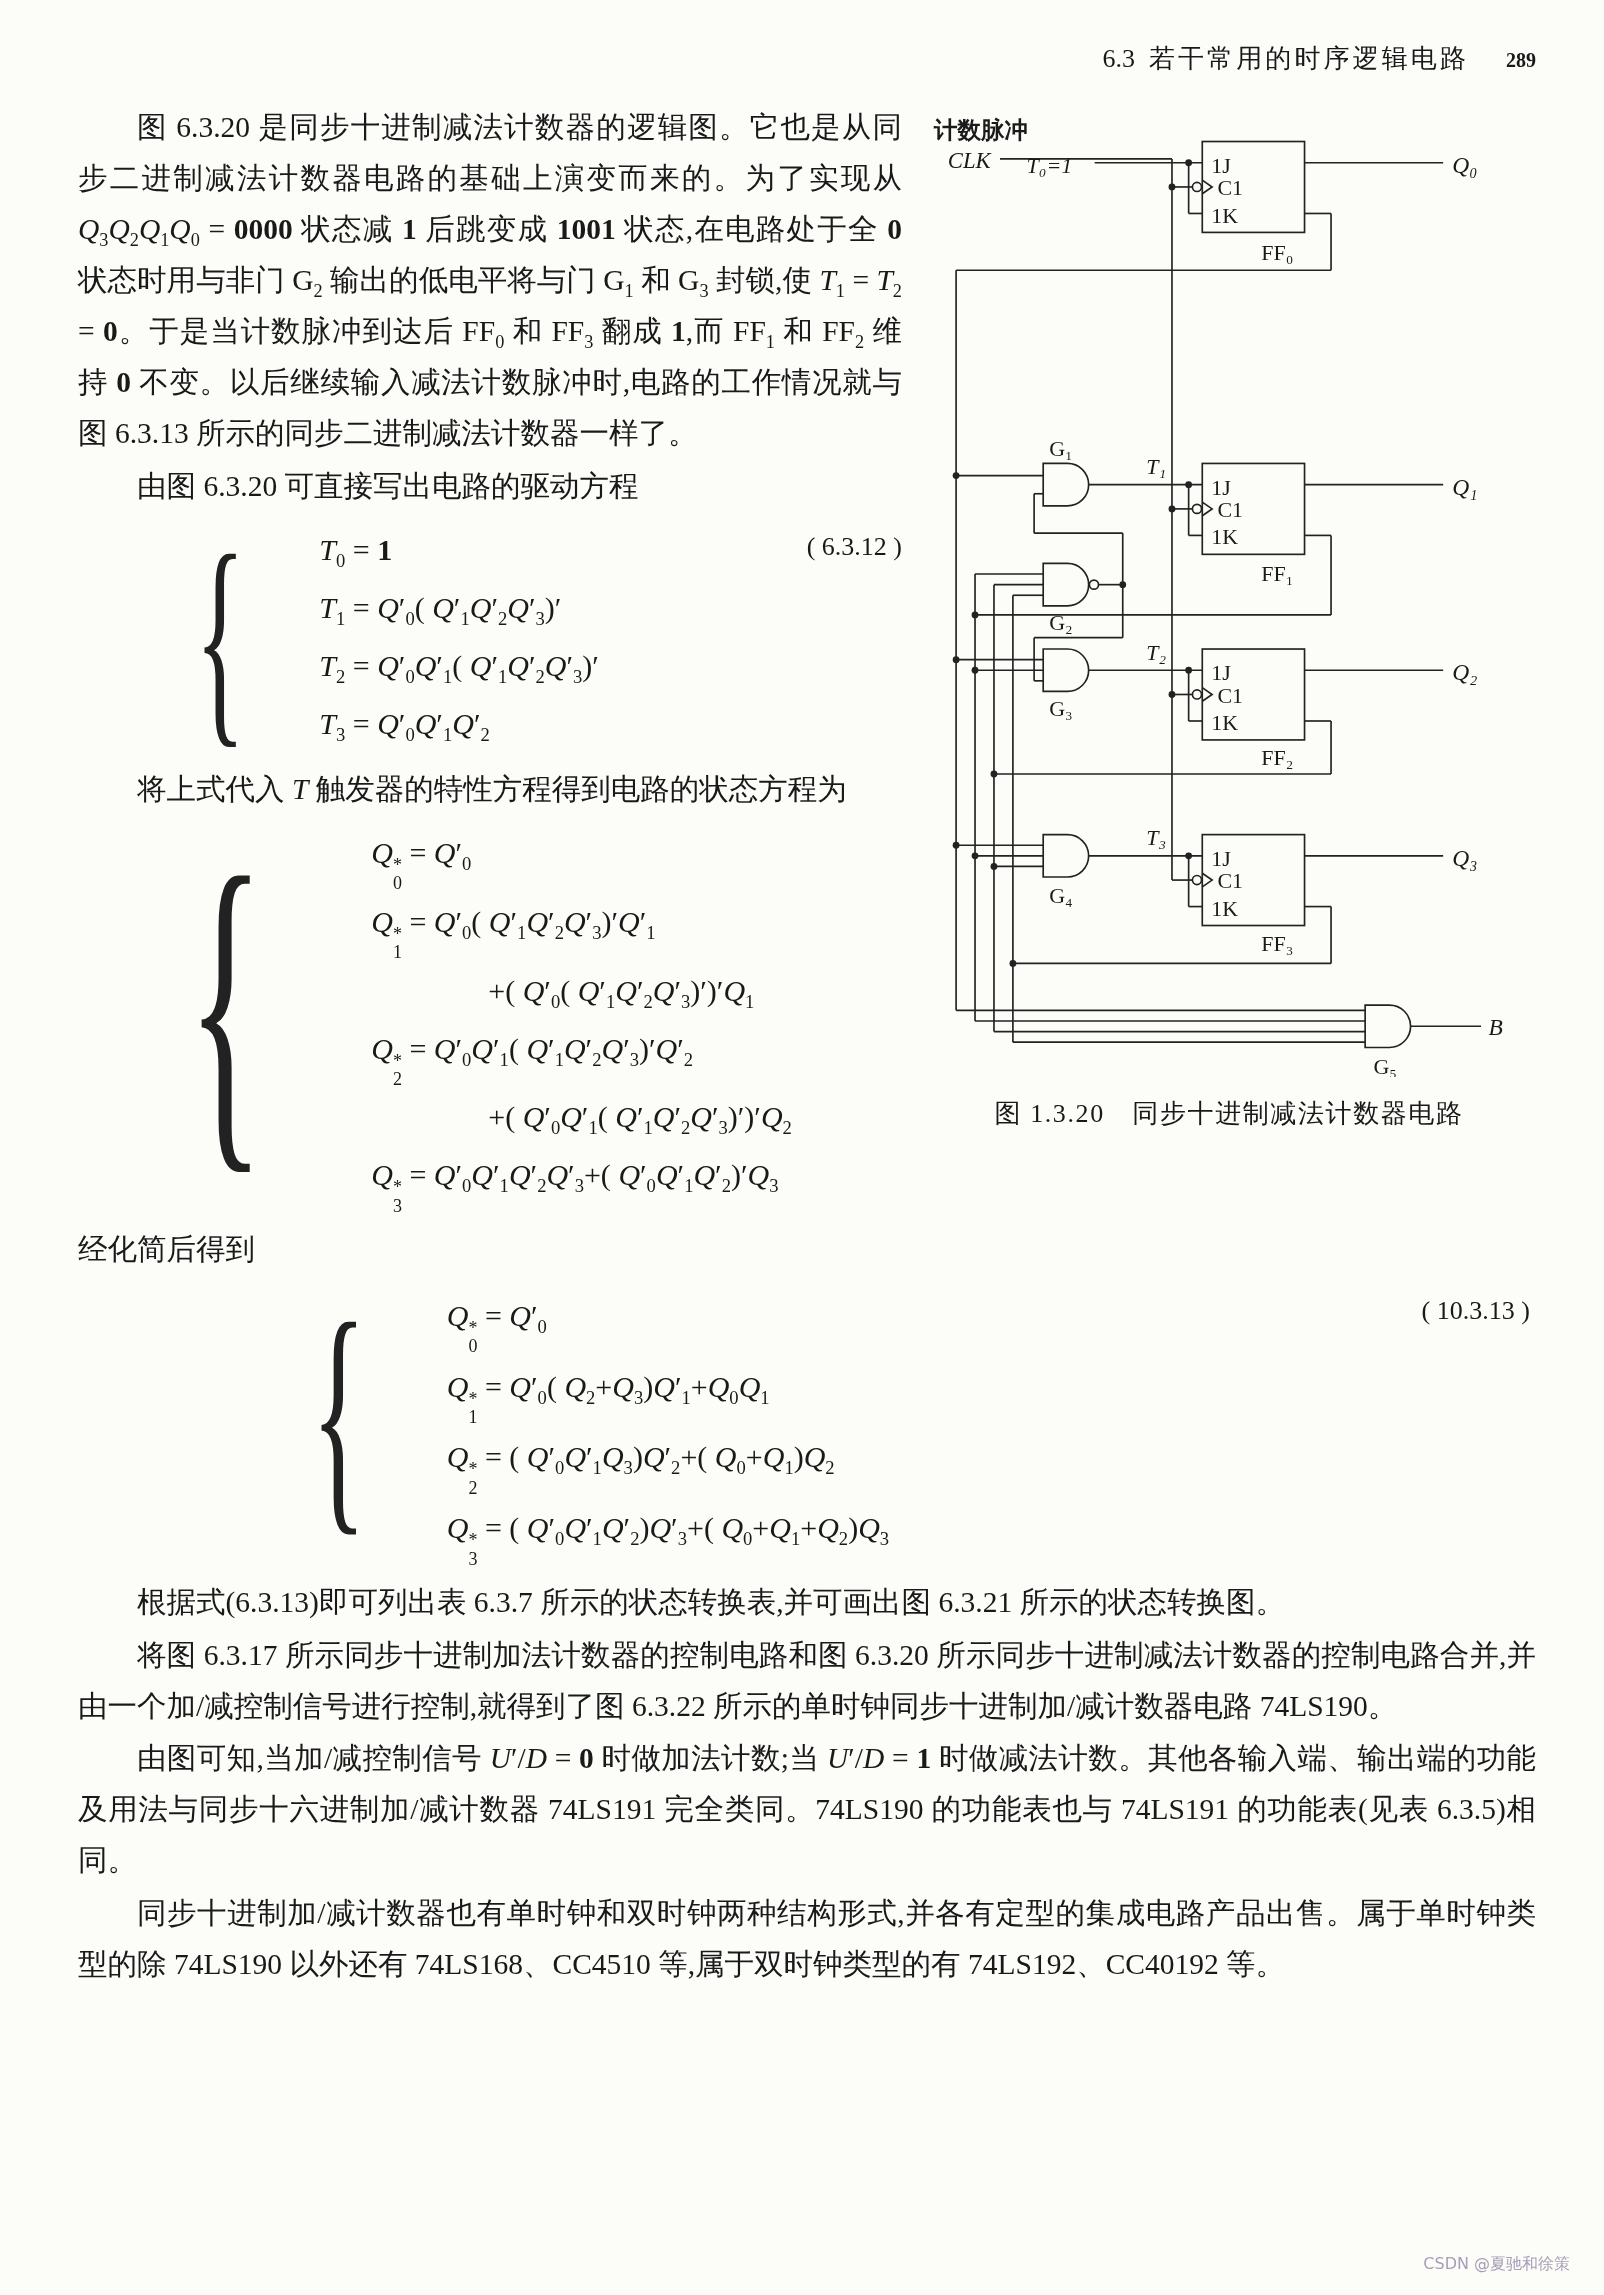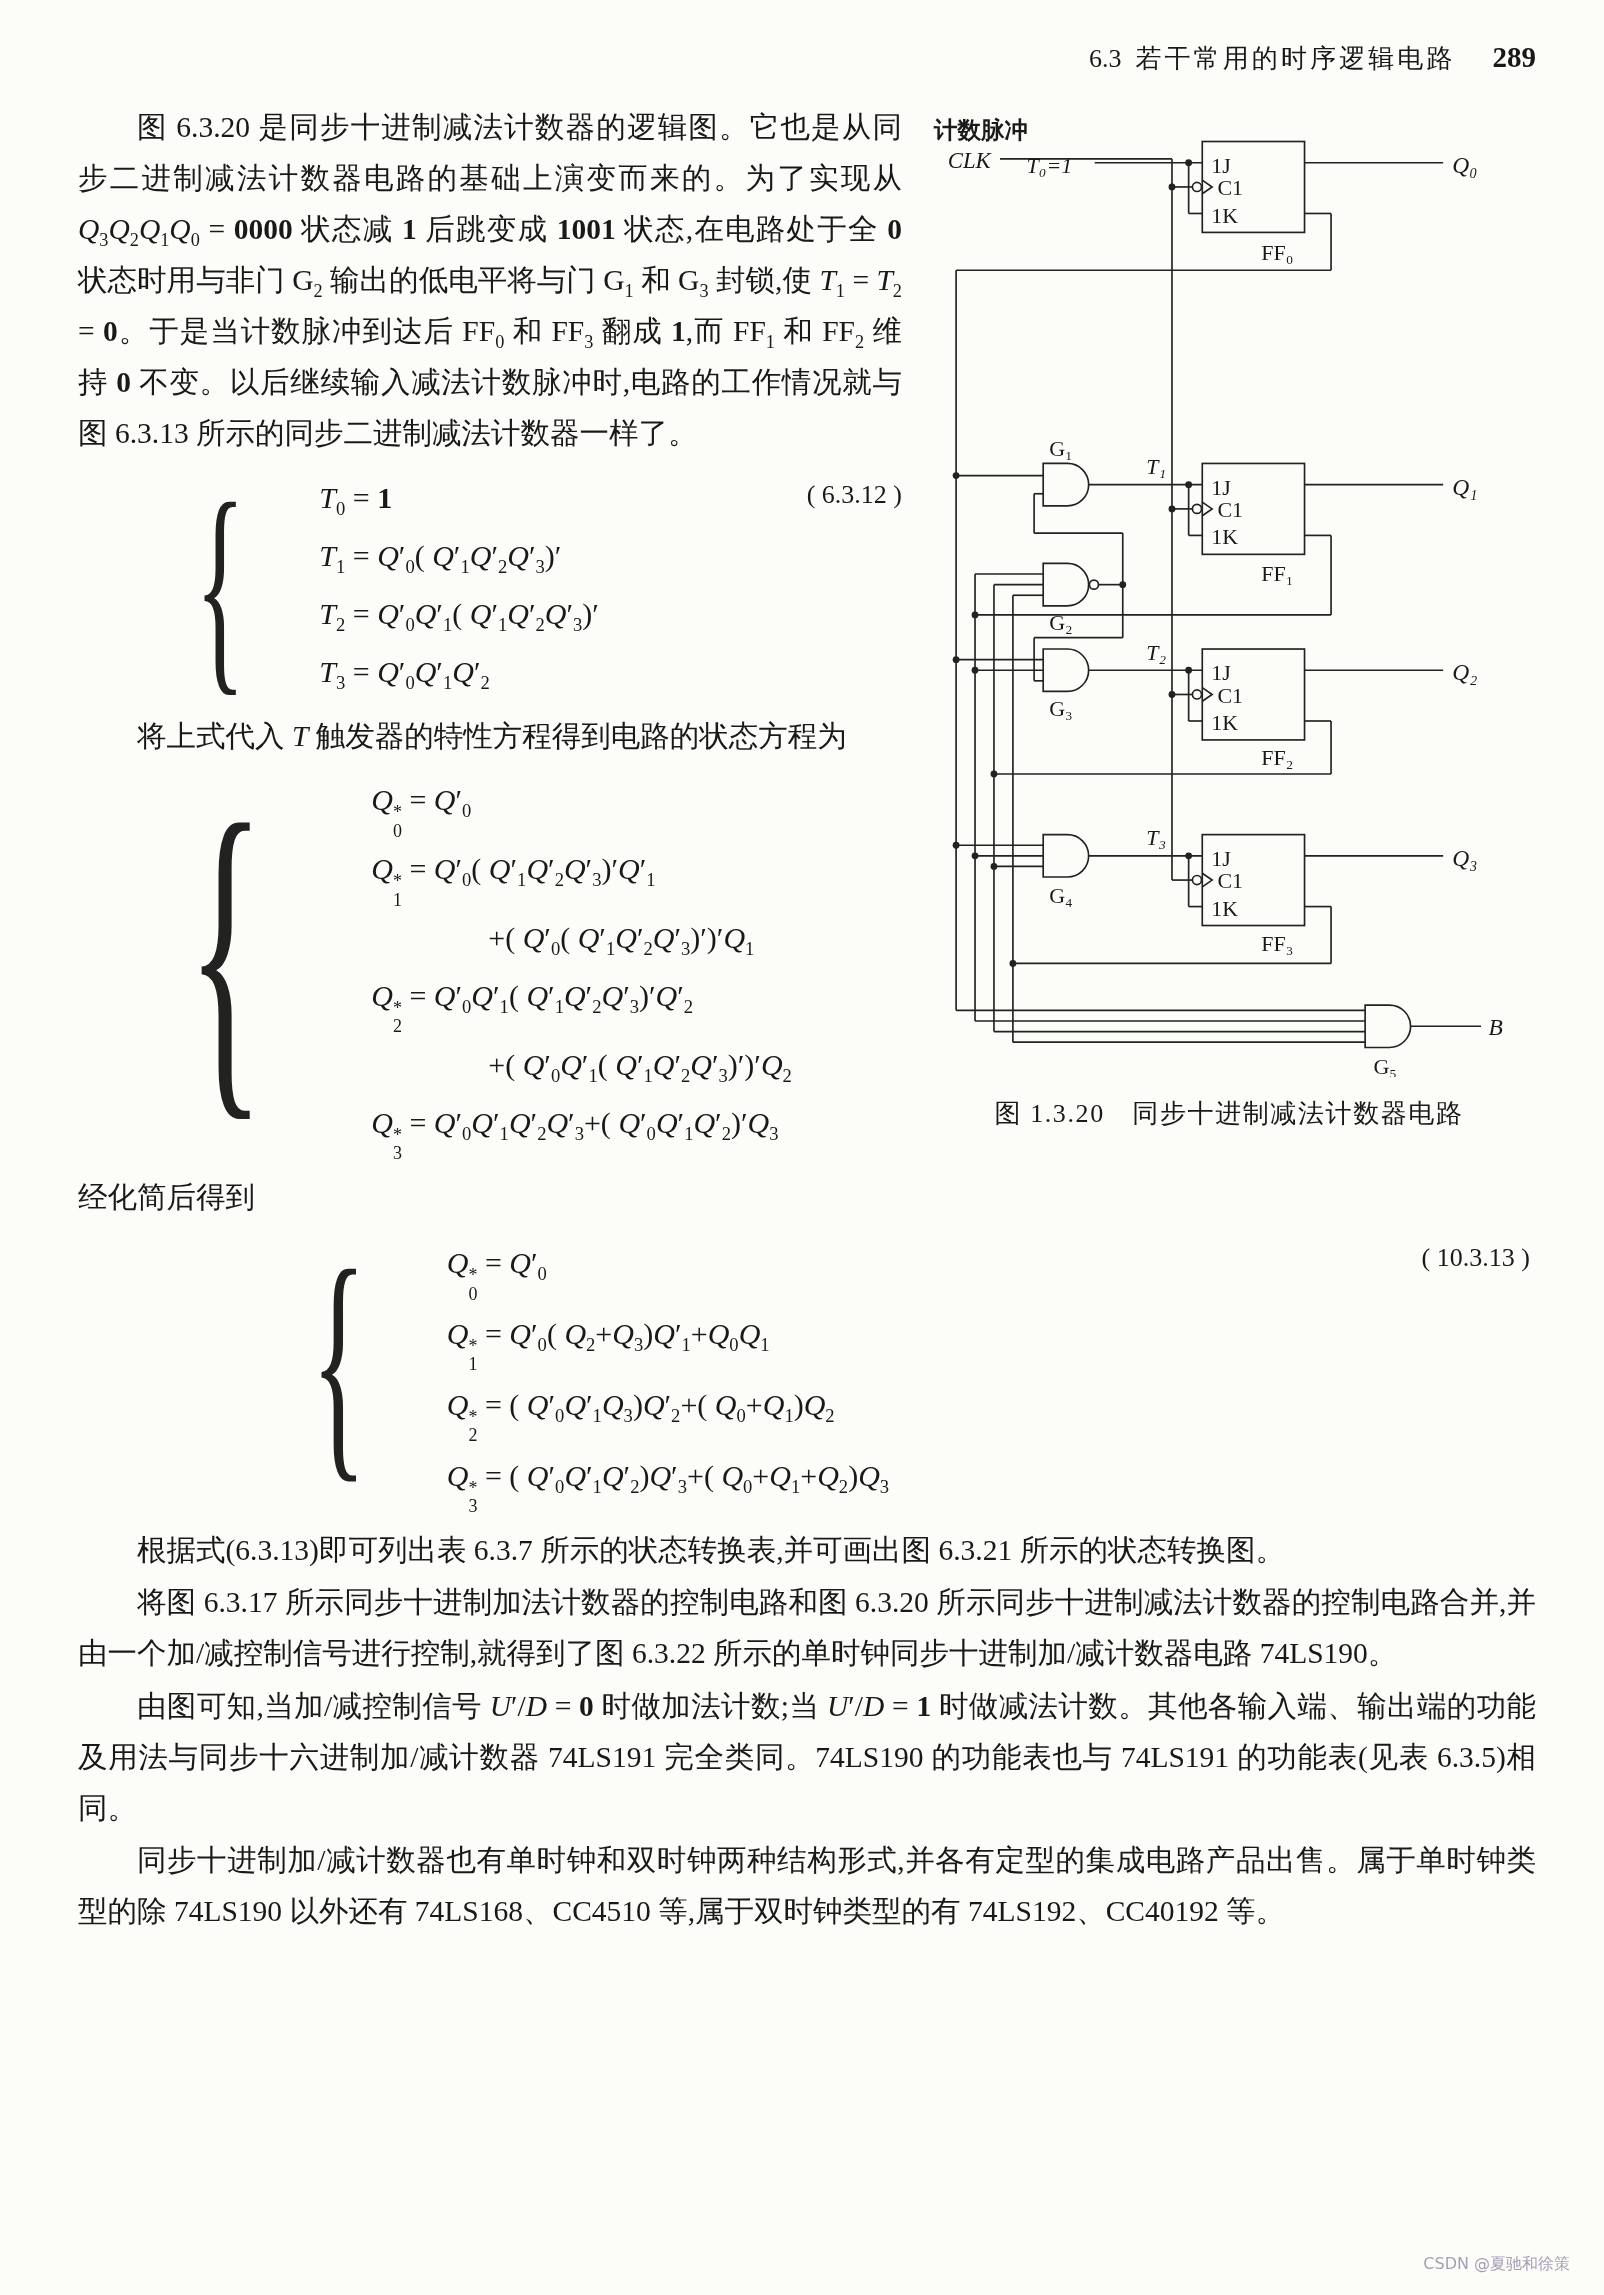--- a/index.html
+++ b/index.html
@@ -12,7 +12,7 @@
   .header{display:flex;justify-content:flex-end;align-items:baseline;gap:14px;
     font-size:26px;margin-bottom:26.4px;}
   .htitle{letter-spacing:3.1px;margin-right:23px;}
-  .pagenum{font-weight:bold;font-size:29px;}
+  .pagenum{font-weight:bold;font-size:20px;}
   .content{font-size:29.5px;line-height:51px;text-align:justify;}
   .content p{margin:0 0 1.6px 0;text-indent:59px;}
   .content p.noind{text-indent:0;}

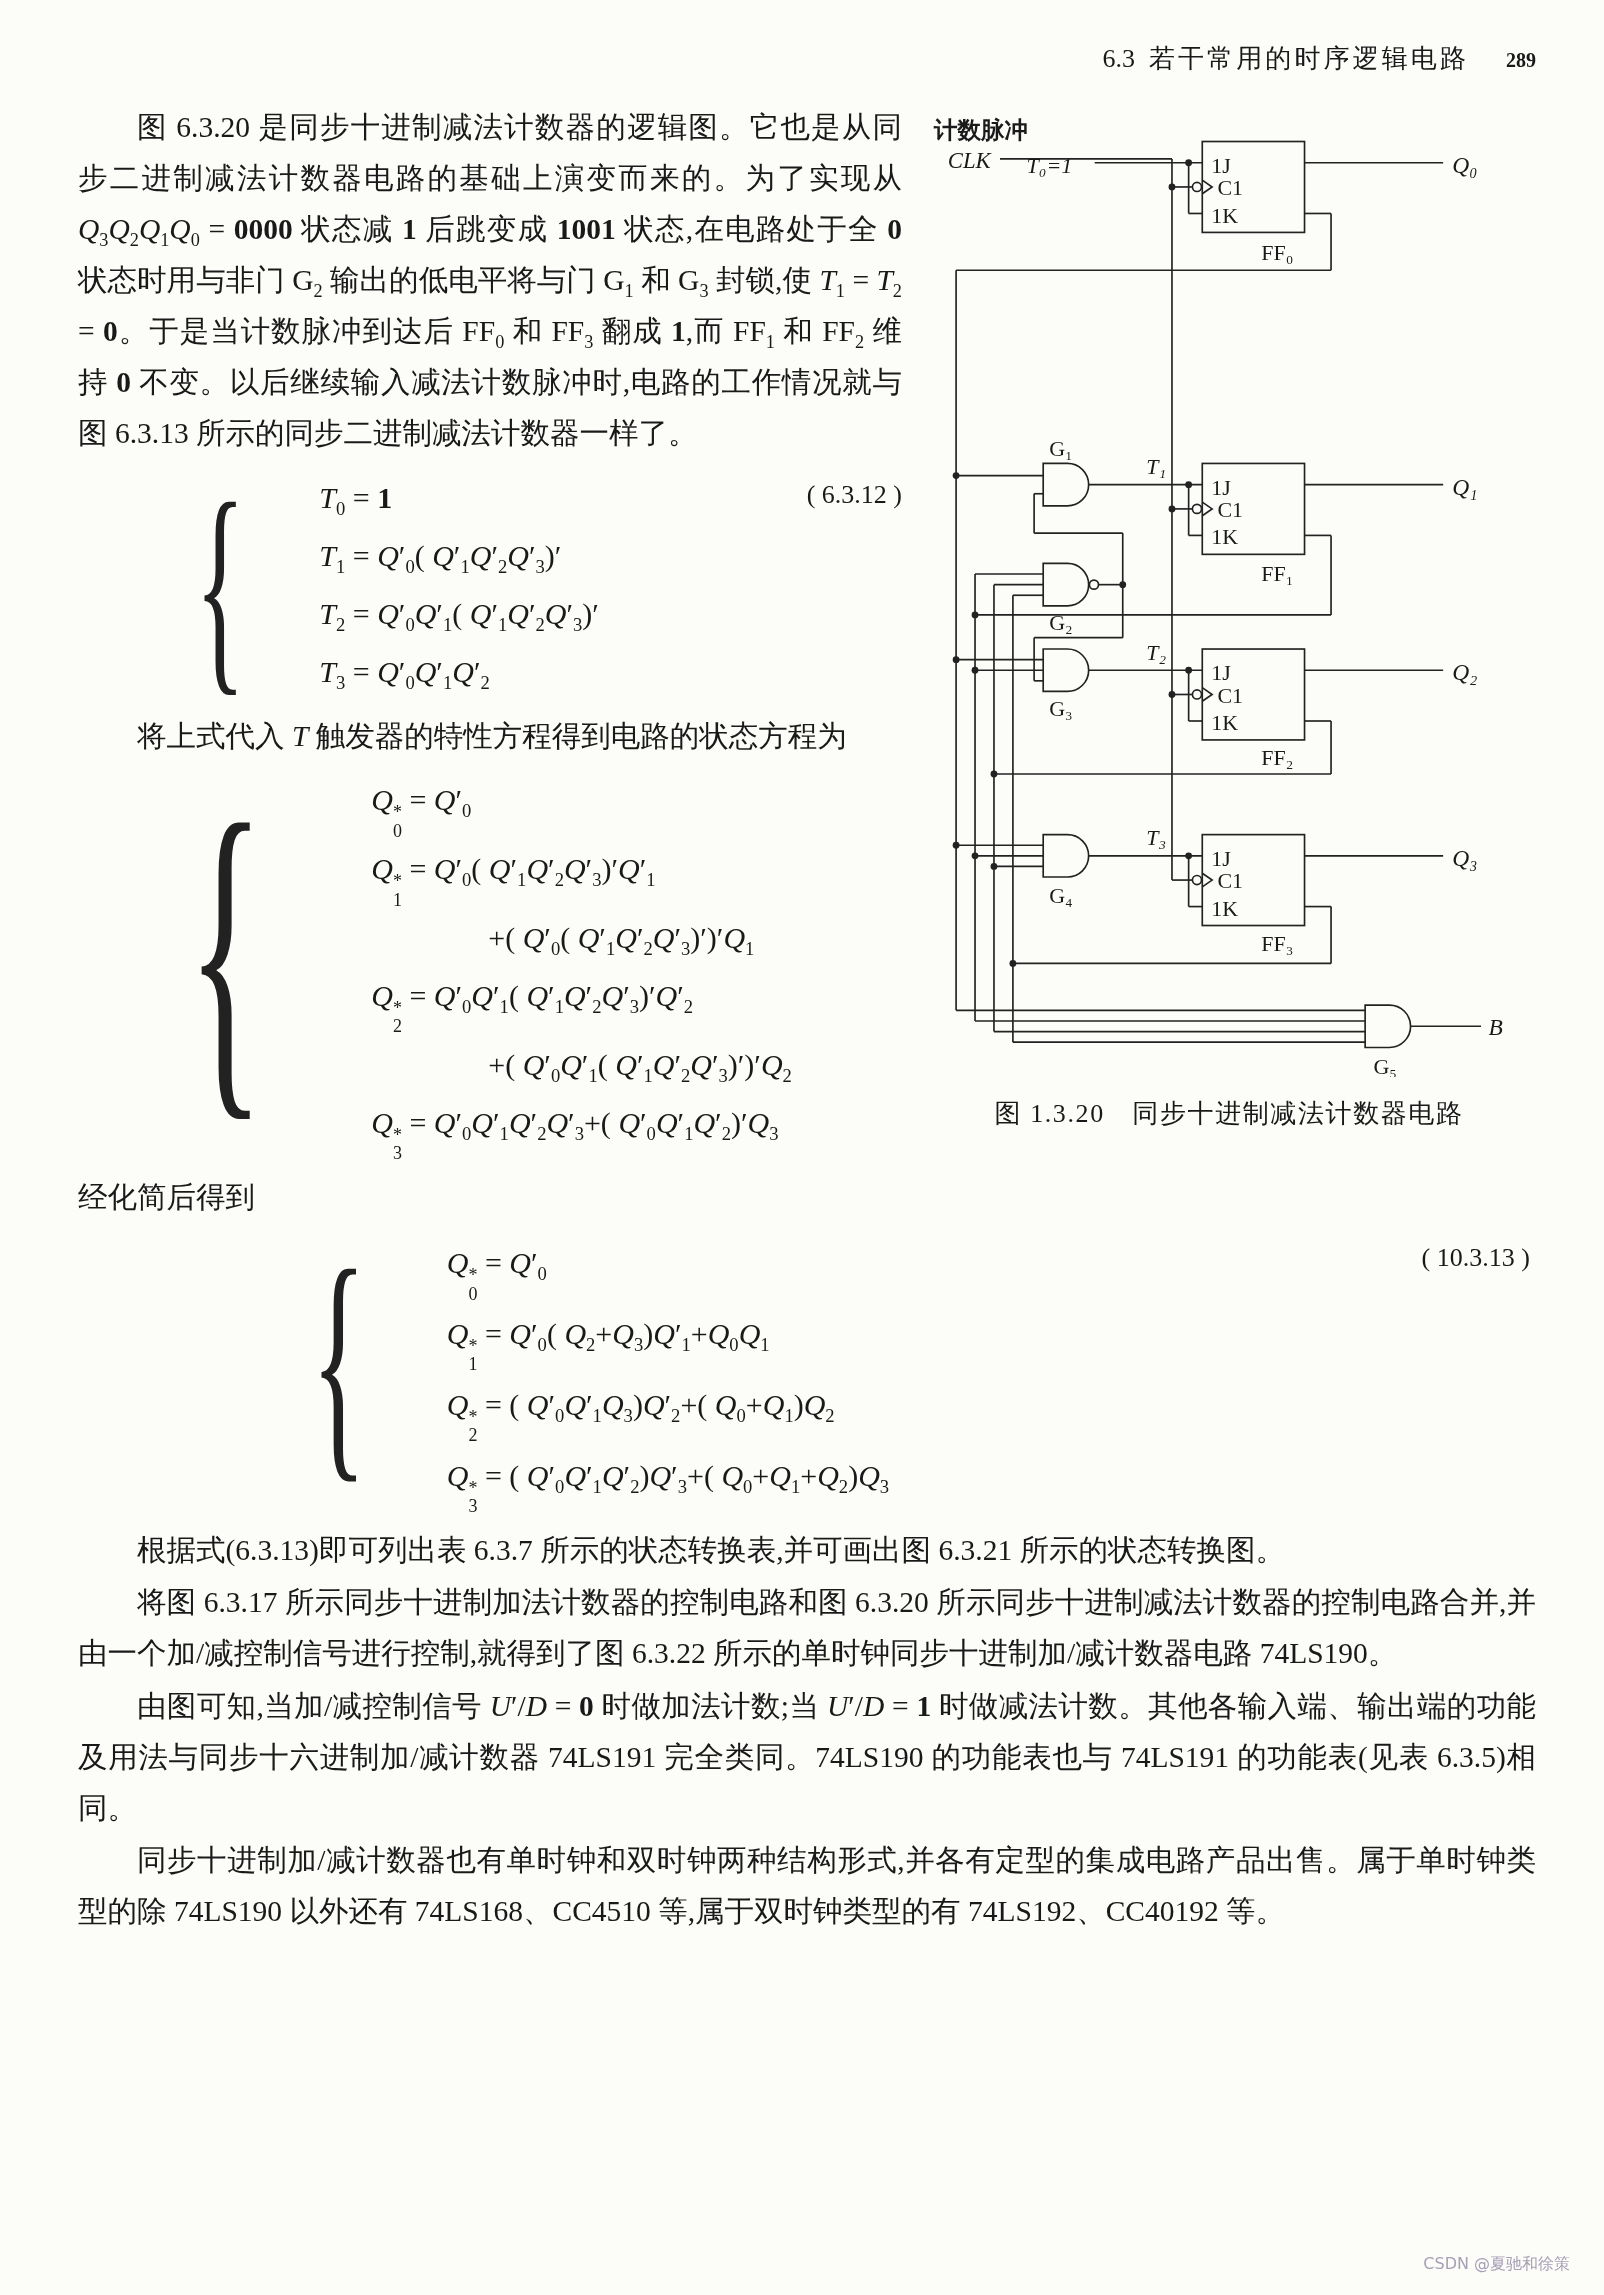--- a/index.html
+++ b/index.html
@@ -212,6 +212,7 @@
     </figure>
 
     <p>图 6.3.20 是同步十进制减法计数器的逻辑图。它也是从同步二进制减法计数器电路的基础上演变而来的。为了实现从 <i>Q</i><sub>3</sub><i>Q</i><sub>2</sub><i>Q</i><sub>1</sub><i>Q</i><sub>0</sub> = <b>0000</b> 状态减 <b>1</b> 后跳变成 <b>1001</b> 状态,在电路处于全 <b>0</b> 状态时用与非门 G<sub>2</sub> 输出的低电平将与门 G<sub>1</sub> 和 G<sub>3</sub> 封锁,使 <i>T</i><sub>1</sub> = <i>T</i><sub>2</sub> = <b>0</b>。于是当计数脉冲到达后 FF<sub>0</sub> 和 FF<sub>3</sub> 翻成 <b>1</b>,而 FF<sub>1</sub> 和 FF<sub>2</sub> 维持 <b>0</b> 不变。以后继续输入减法计数脉冲时,电路的工作情况就与图 6.3.13 所示的同步二进制减法计数器一样了。</p>
+    <p>由图 6.3.20 可直接写出电路的驱动方程</p>
 
     <div class="eqrow eq12">
       <div class="brace b4"></div>

